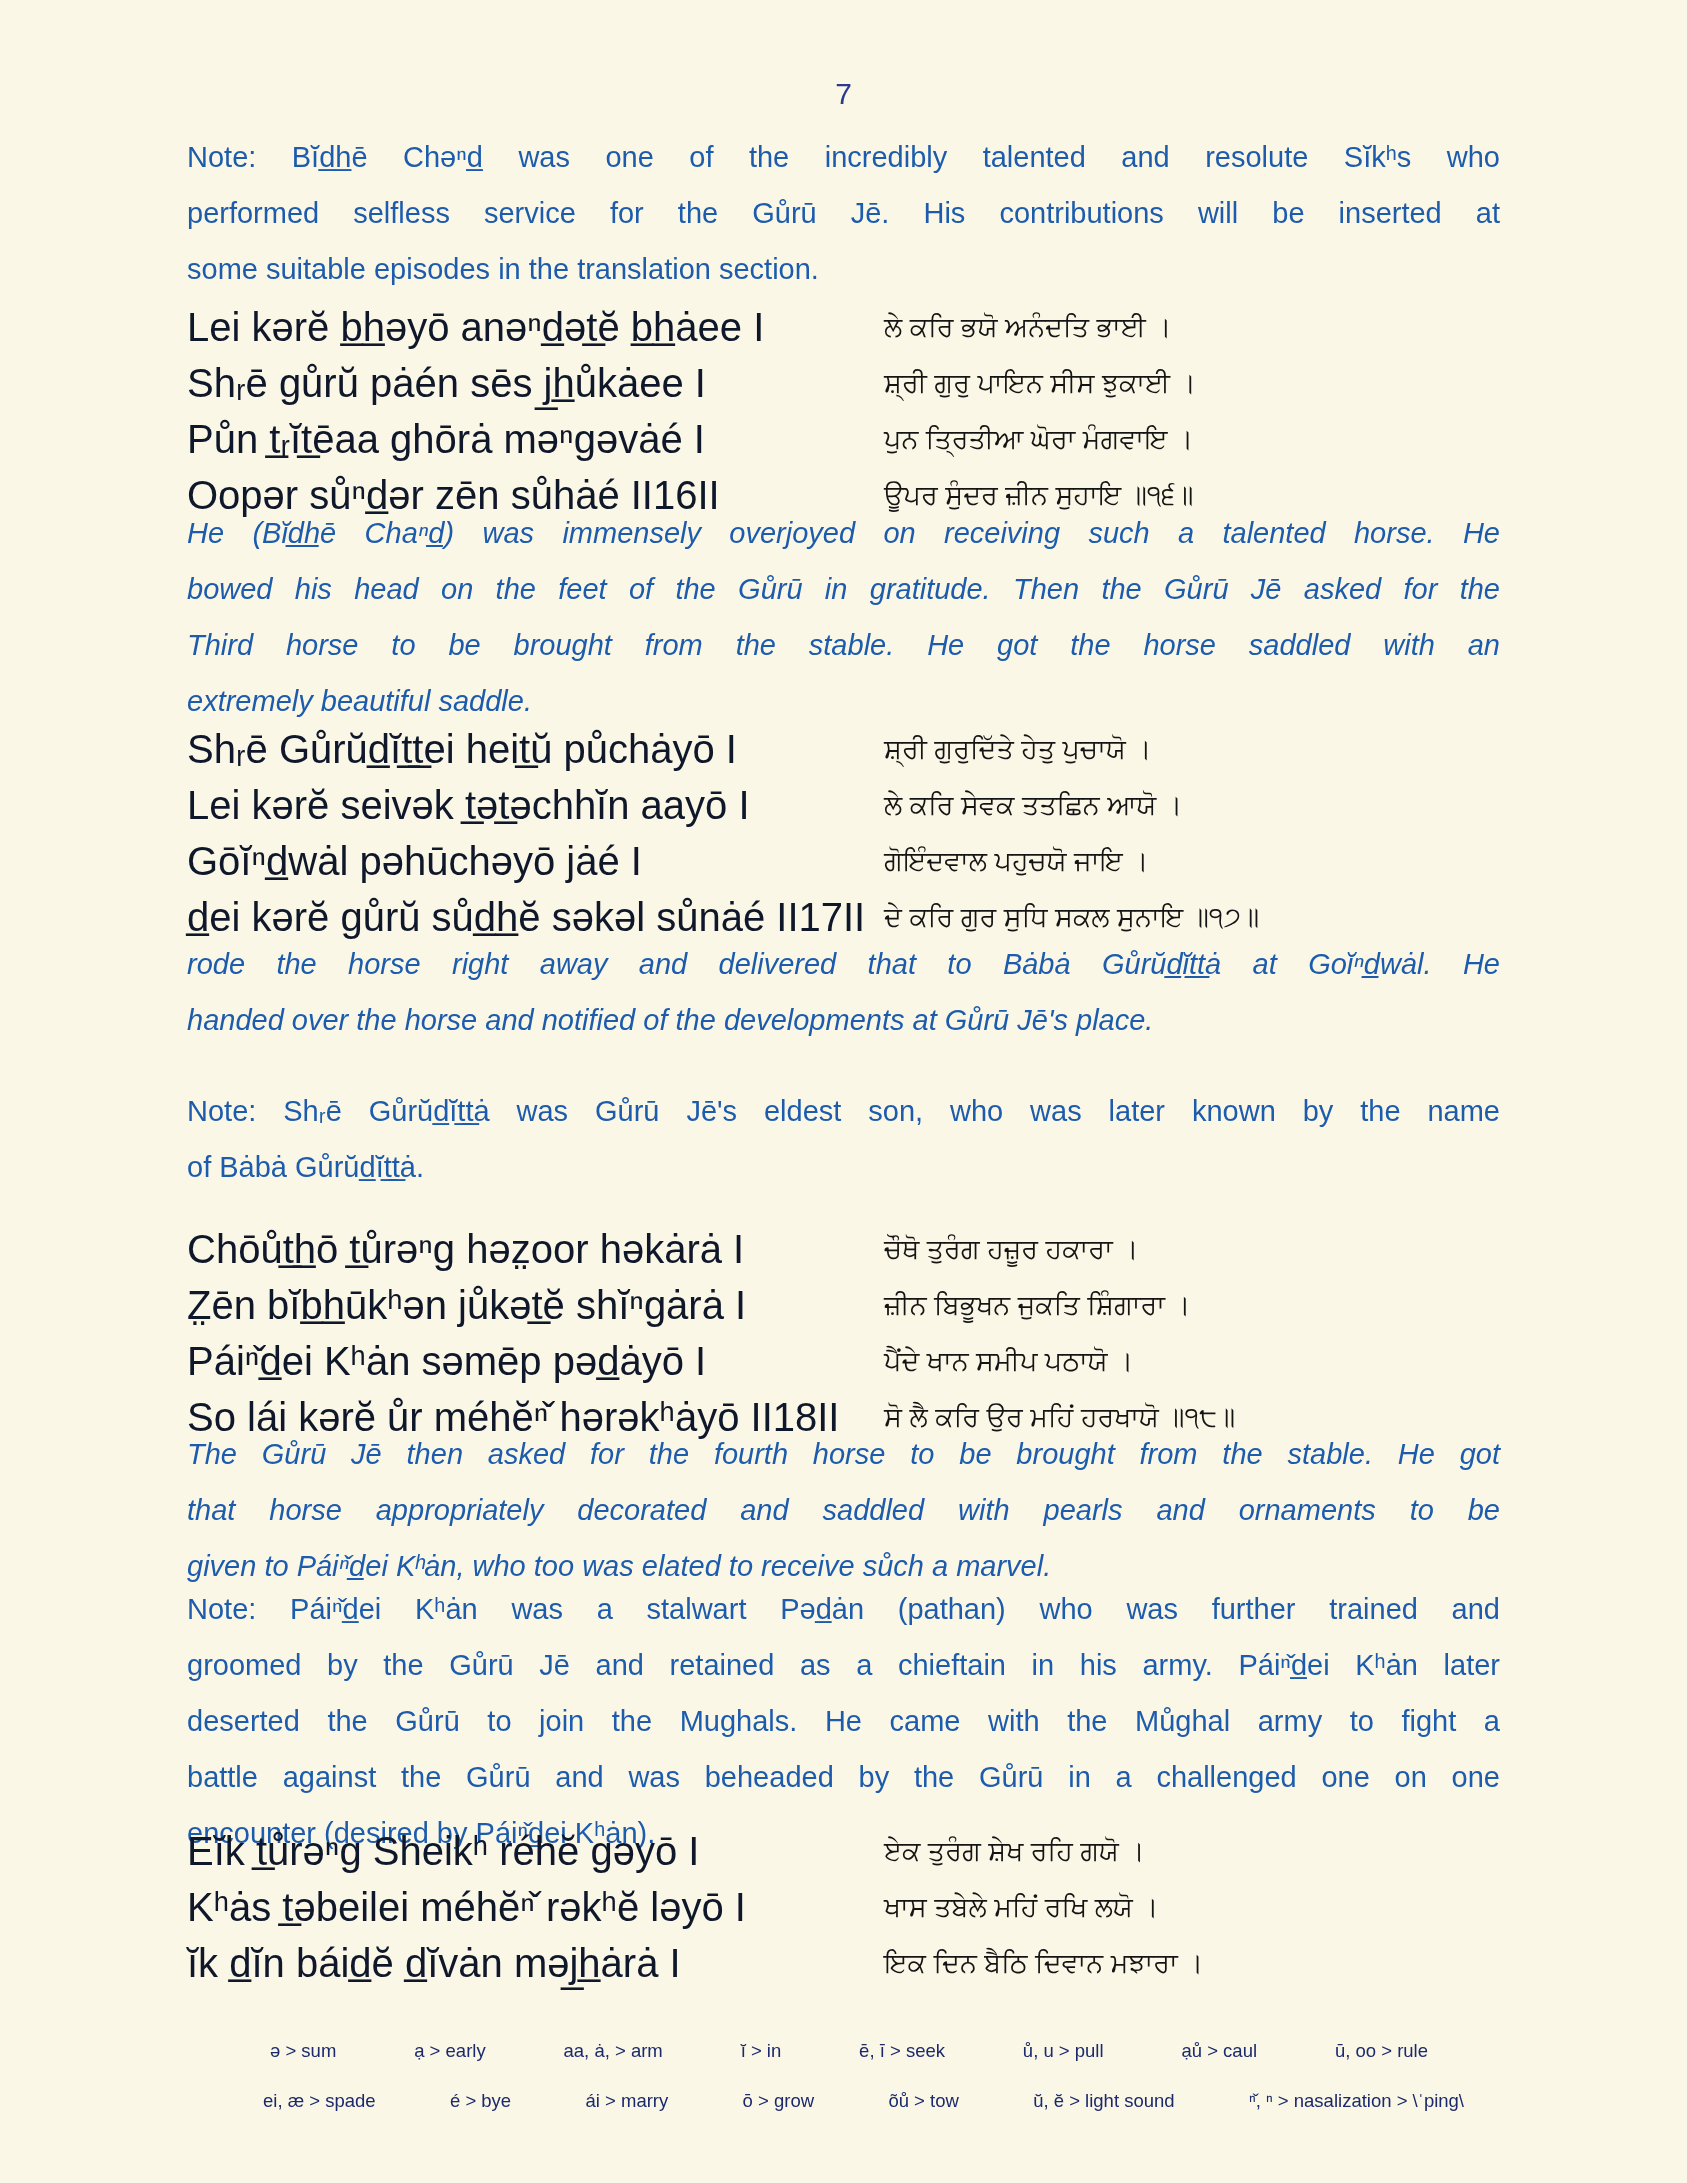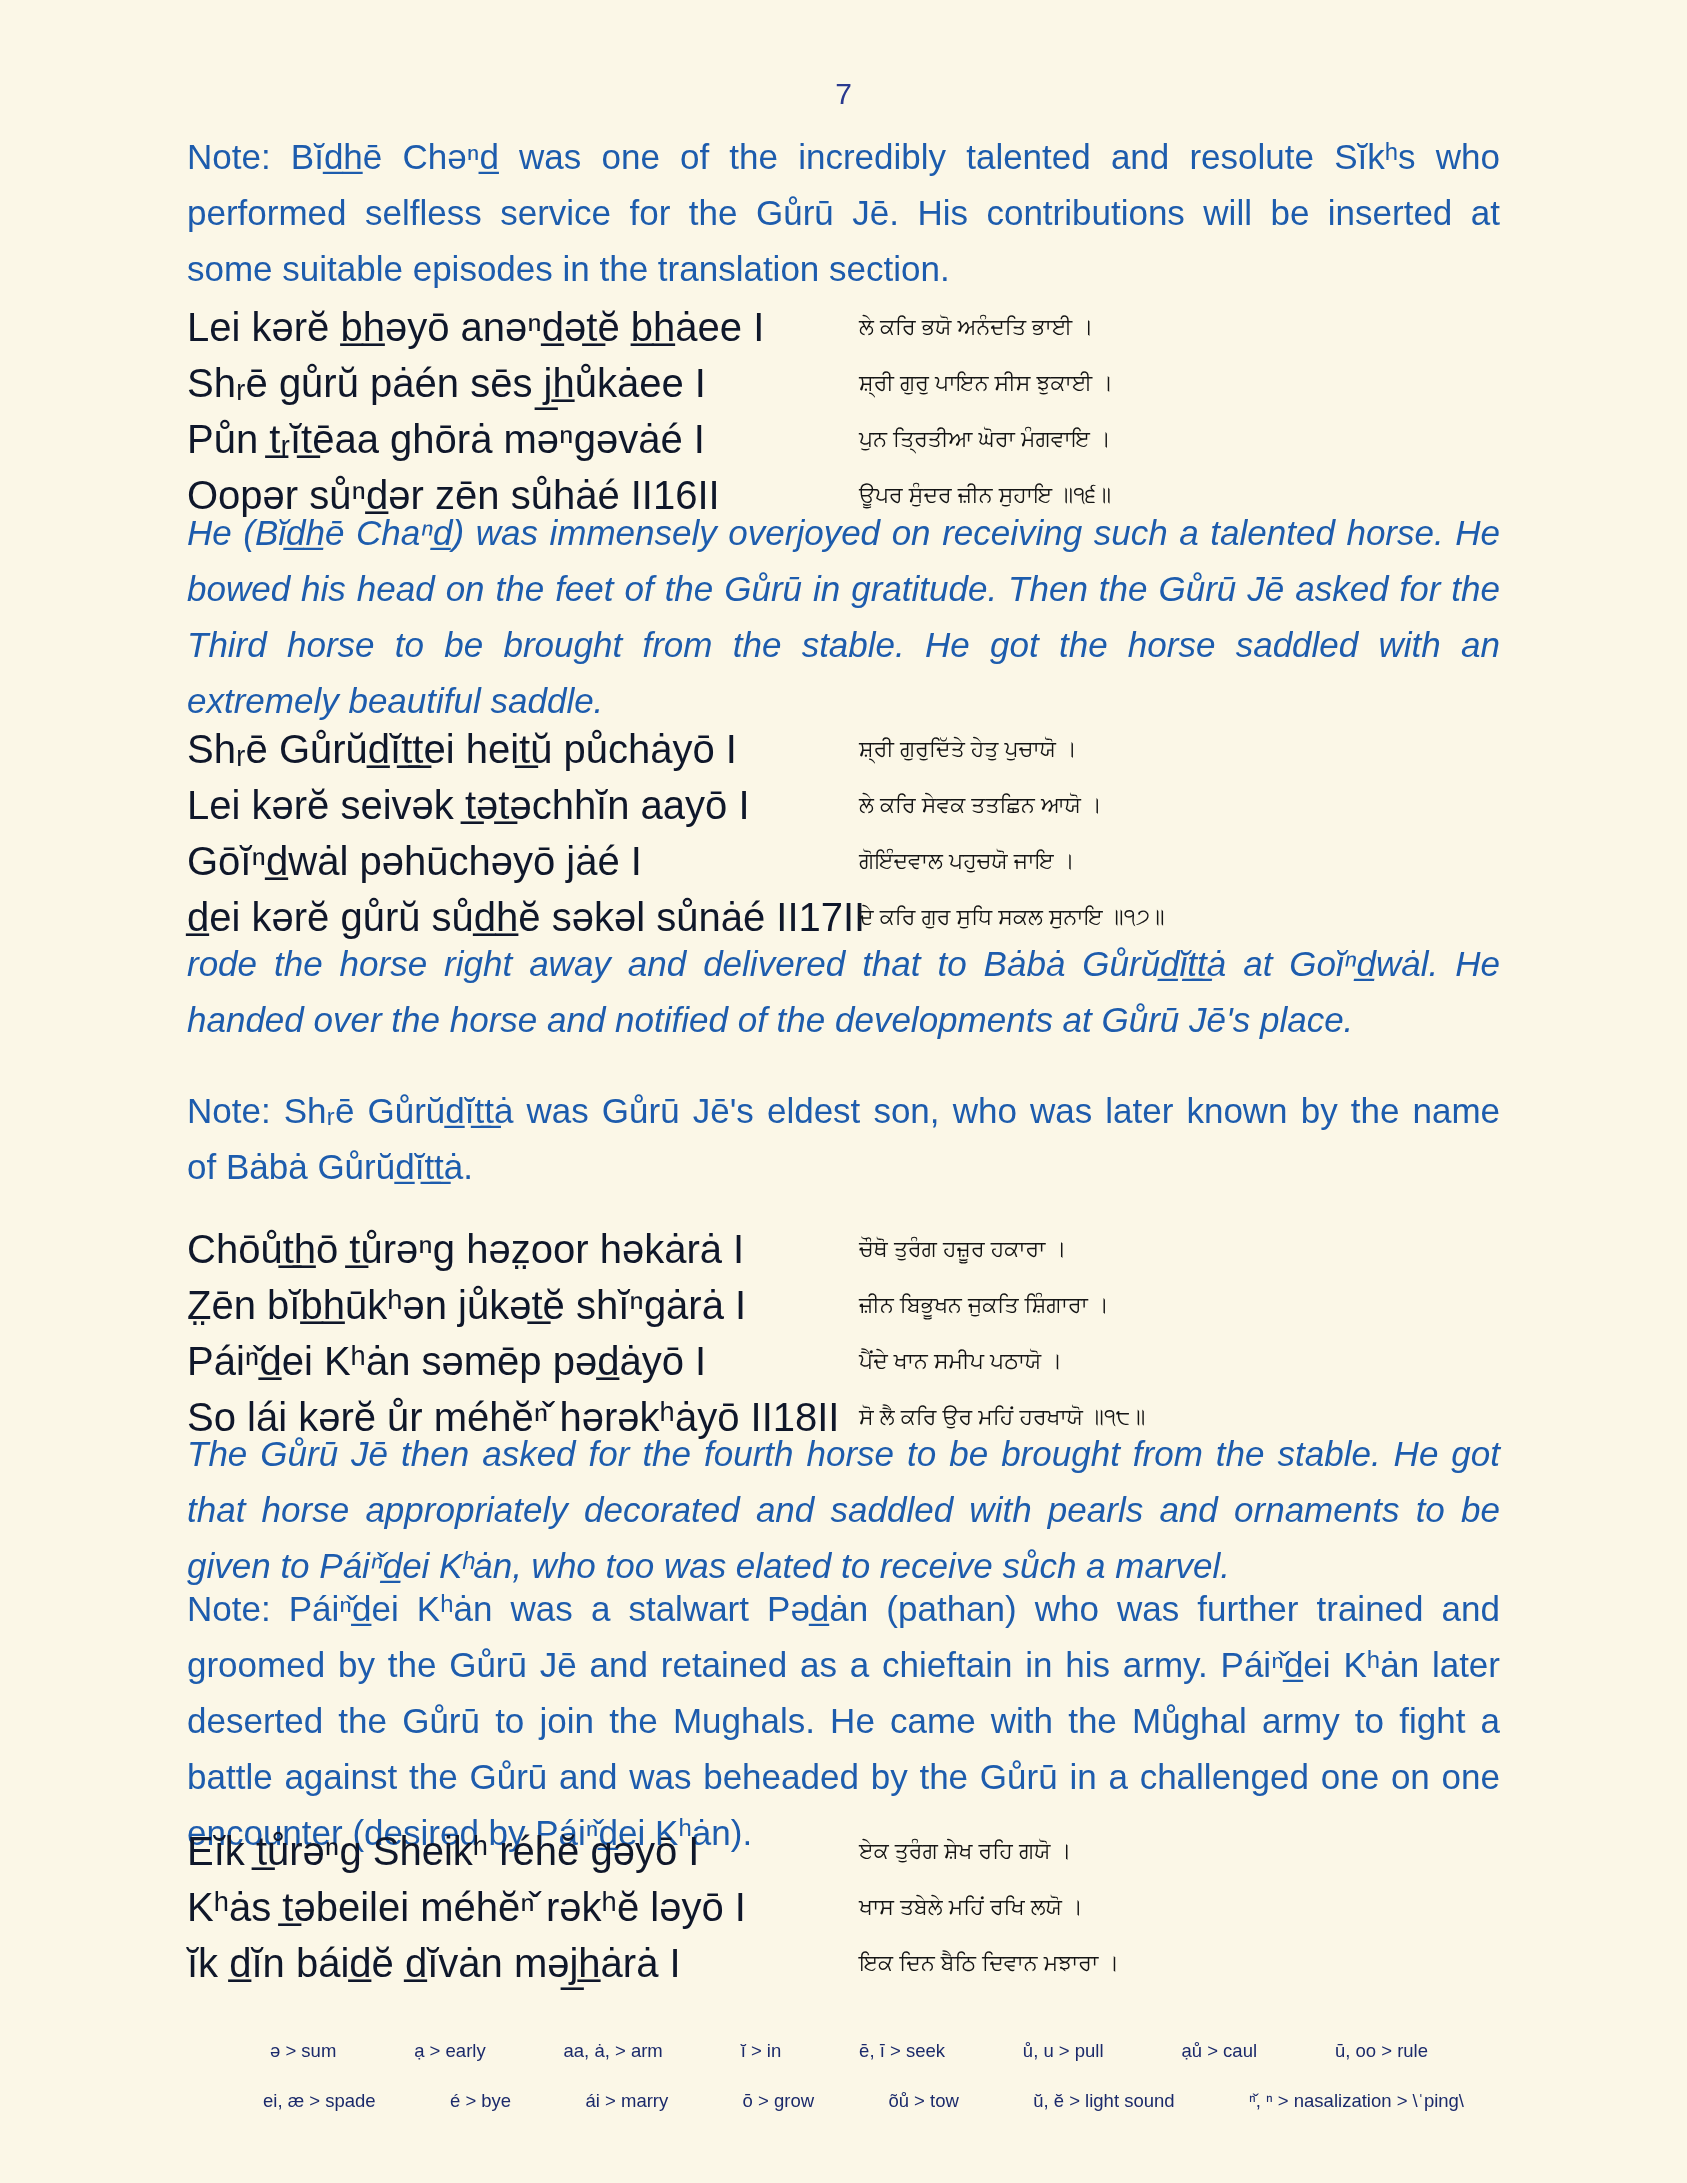--- a/index.html
+++ b/index.html
@@ -20,7 +20,7 @@
   
   .para {
     position:absolute; left:187px; width:1313px;
-    font-size:35px; line-height:56px;
+    font-size:29px; line-height:56px;
     color:#1d5cad;
   }
   .para .ln { text-align:justify; text-align-last:justify; white-space:normal; }

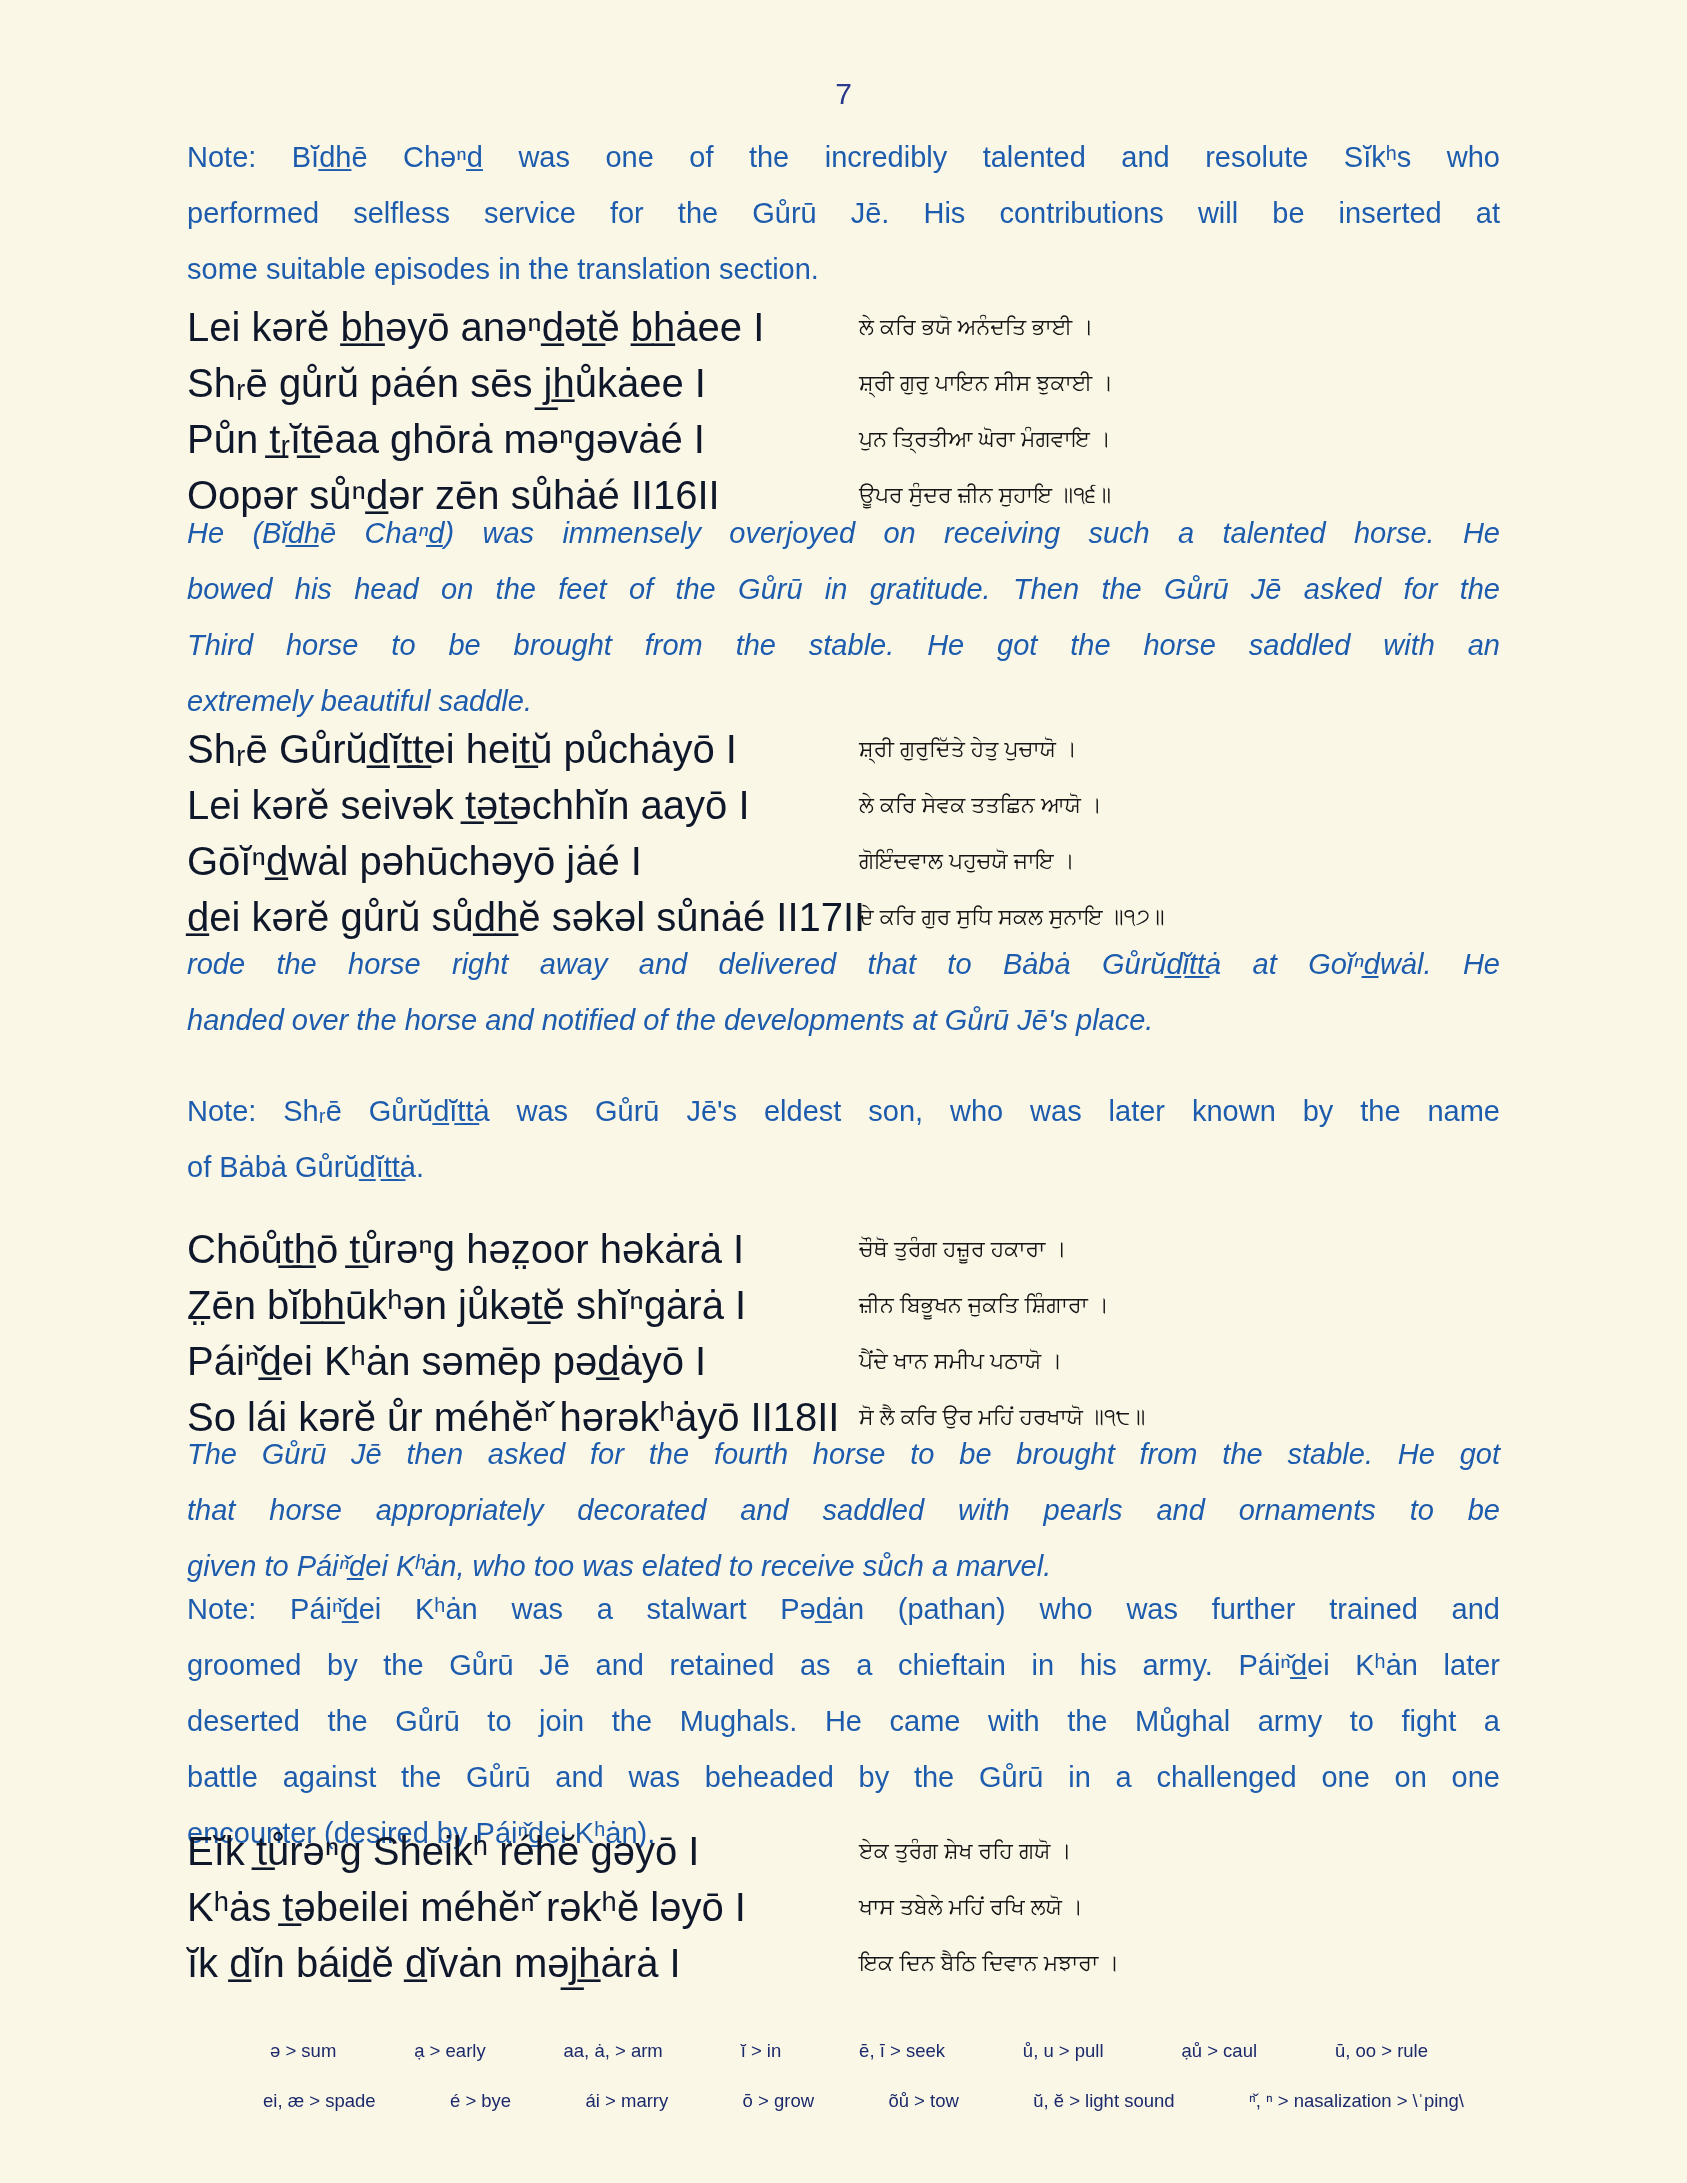--- a/index.html
+++ b/index.html
@@ -35,8 +35,8 @@
     color:#0f172a; white-space:nowrap;
   }
   .gurm {
-    position:absolute; left:672px; top:0;
-    font-size:22px; line-height:56px;
+    position:absolute; left:697px; top:0;
+    font-size:27px; line-height:56px;
     color:#141414; white-space:nowrap;
   }
   

